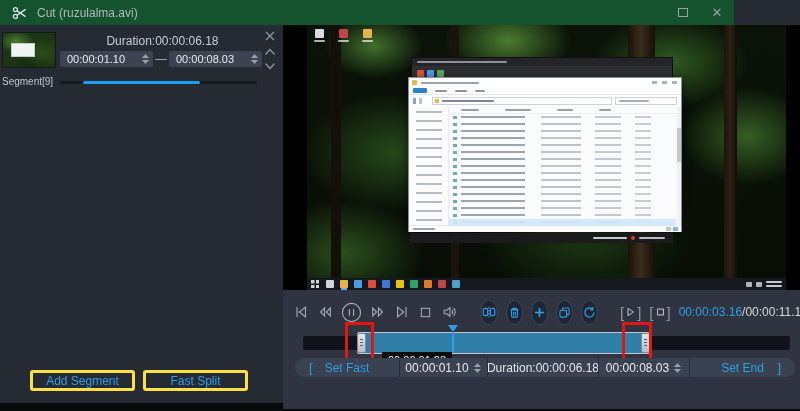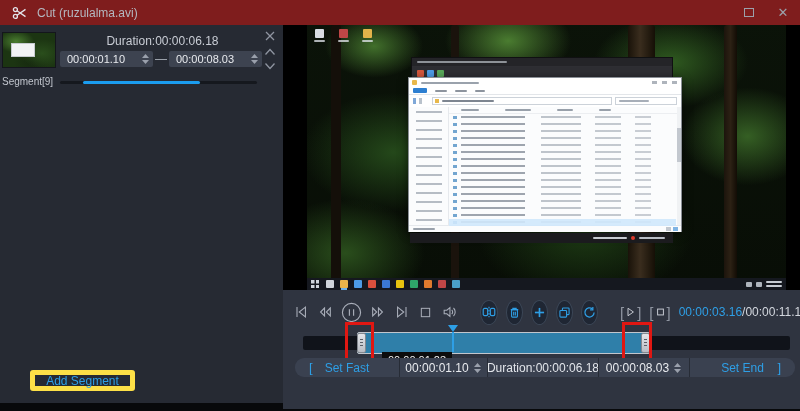--- a/index.html
+++ b/index.html
@@ -8,7 +8,7 @@
   .app { position:absolute; inset:0; width:800px; height:411px; background:#262a33; }
 
   
-  .titlebar { position:absolute; left:0; top:0; width:800px; height:25px; background:#7f1d1d;
+  .titlebar { position:absolute; left:0; top:0; width:734px; height:25px; background:#14532d;
     display:flex; align-items:center; }
   .titlebar .t-icon { margin-left:12px; display:flex; }
   .titlebar .t-text { margin-left:9px; font-size:12px; color:#b4b8c0; }

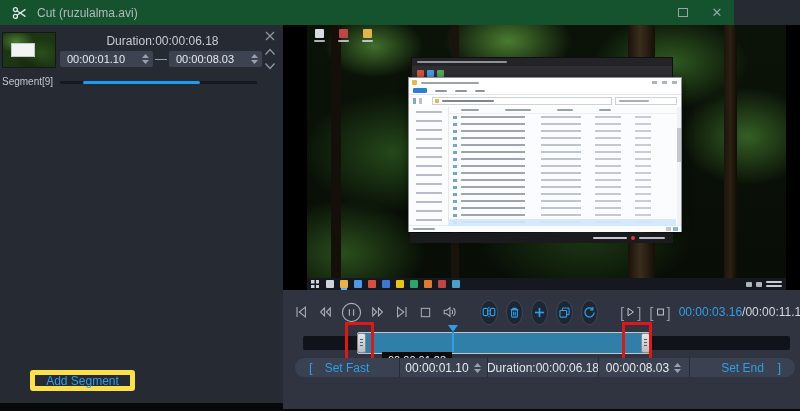--- a/index.html
+++ b/index.html
@@ -42,7 +42,7 @@
     gap:6px; align-items:center; }
   .panel-side .ps-btn { display:flex; }
   .seg-actions { position:absolute; left:0; top:345px; width:283px; display:flex; gap:8px; padding-left:30px; }
-  .ghost-btn { width:105px; height:21px; border:5px solid #fde047; border-radius:3px; background:transparent;
+  .ghost-btn { width:105px; height:21px; border:3px solid #fde047; border-radius:3px; background:transparent;
     color:#2e9fe6; font-size:12px; font-family:"Liberation Sans",sans-serif; display:flex; align-items:center; justify-content:center; }
   .panel-footer { position:absolute; left:0; bottom:0; width:283px; height:8px; background:#08090b; }
 

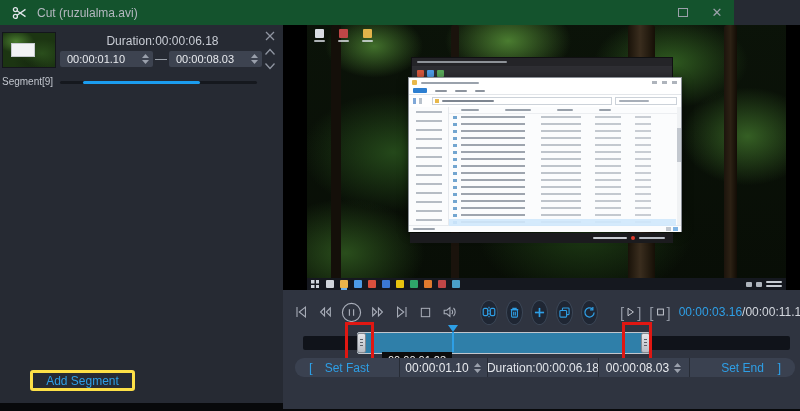--- a/index.html
+++ b/index.html
@@ -269,6 +269,7 @@
 
     <div class="seg-actions">
       <button class="ghost-btn">Add Segment</button>
+      <button class="ghost-btn">Fast Split</button>
     </div>
     <div class="panel-footer"></div>
   </div>

